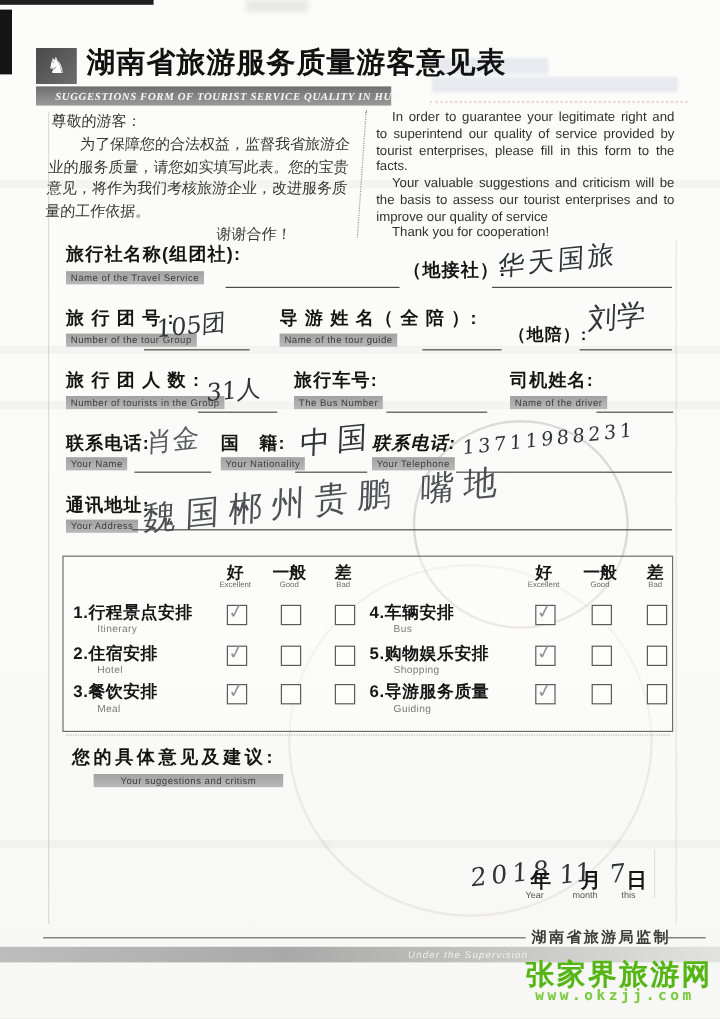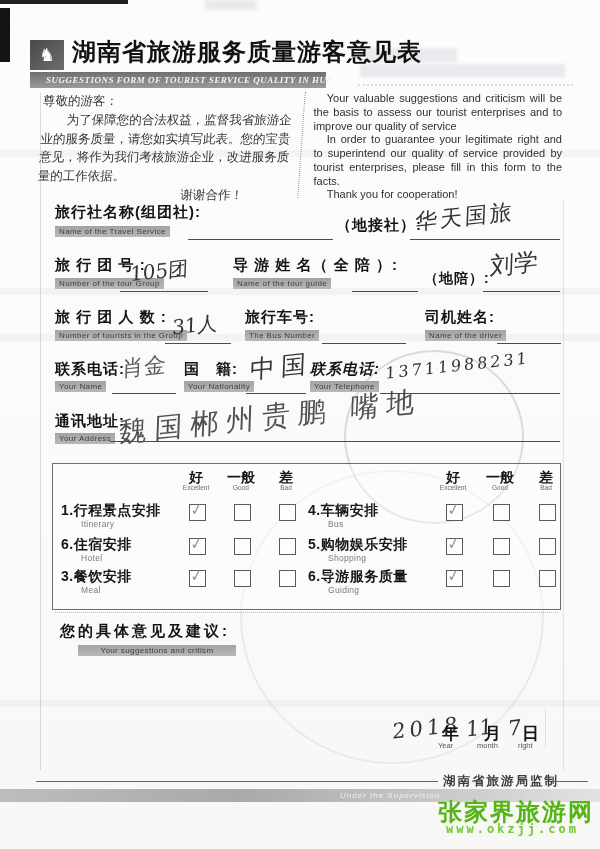--- a/index.html
+++ b/index.html
@@ -101,8 +101,8 @@
       <div class="cn-close">谢谢合作！</div>
     </div>
     <div class="intro-en">
+      <p>In order to guarantee your legitimate right and to superintend our quality of service provided by tourist enterprises, please fill in this form to the facts.</p>
       <p>Your valuable suggestions and criticism will be the basis to assess our tourist enterprises and to improve our quality of service</p>
-      <p>In order to guarantee your legitimate right and to superintend our quality of service provided by tourist enterprises, please fill in this form to the facts.</p>
       <p>Thank you for cooperation!</p>
     </div>
   </div>

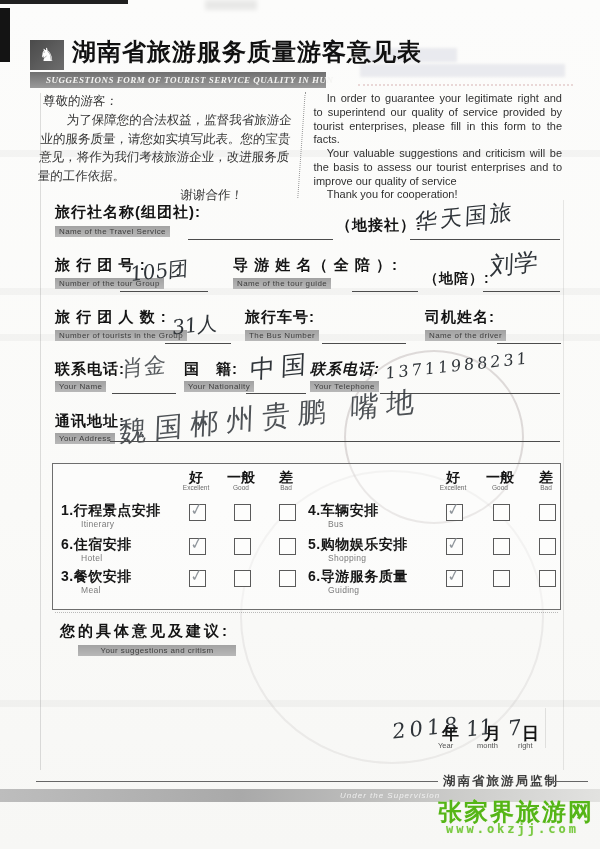--- a/index.html
+++ b/index.html
@@ -194,7 +194,7 @@
         <span class="mark"></span>
       </div>
 
-    <div class="ritem" style="left:8px;top:72px;">6.住宿安排</div>
+    <div class="ritem" style="left:8px;top:72px;">2.住宿安排</div>
     <div class="ren" style="left:28px;top:89px;">Hotel</div>
     <div class="chk" style="left:136px;top:74px;">
         <span class="mark">✓</span>

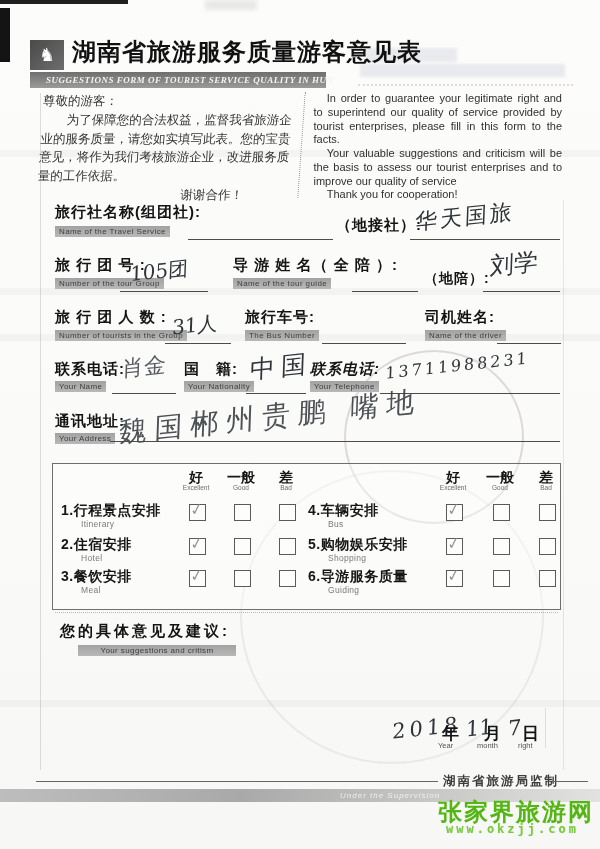--- a/index.html
+++ b/index.html
@@ -267,7 +267,7 @@
   <div class="abs" style="left:477px;top:741px;font-size:7.5px;color:#555;">month</div>
   <div class="hand" style="left:508px;top:716px;font-size:21px;">7</div>
   <div class="lbl" style="left:522px;top:722px;font-size:17px;">日</div>
-  <div class="abs" style="left:518px;top:741px;font-size:7.5px;color:#555;">right</div>
+  <div class="abs" style="left:518px;top:741px;font-size:7.5px;color:#555;">this</div>
   <div class="edge" style="left:545px;top:708px;height:40px;opacity:.8;"></div>
 
   <div class="rule" style="left:36px;top:781px;width:402px;border-bottom-color:#666;"></div>

